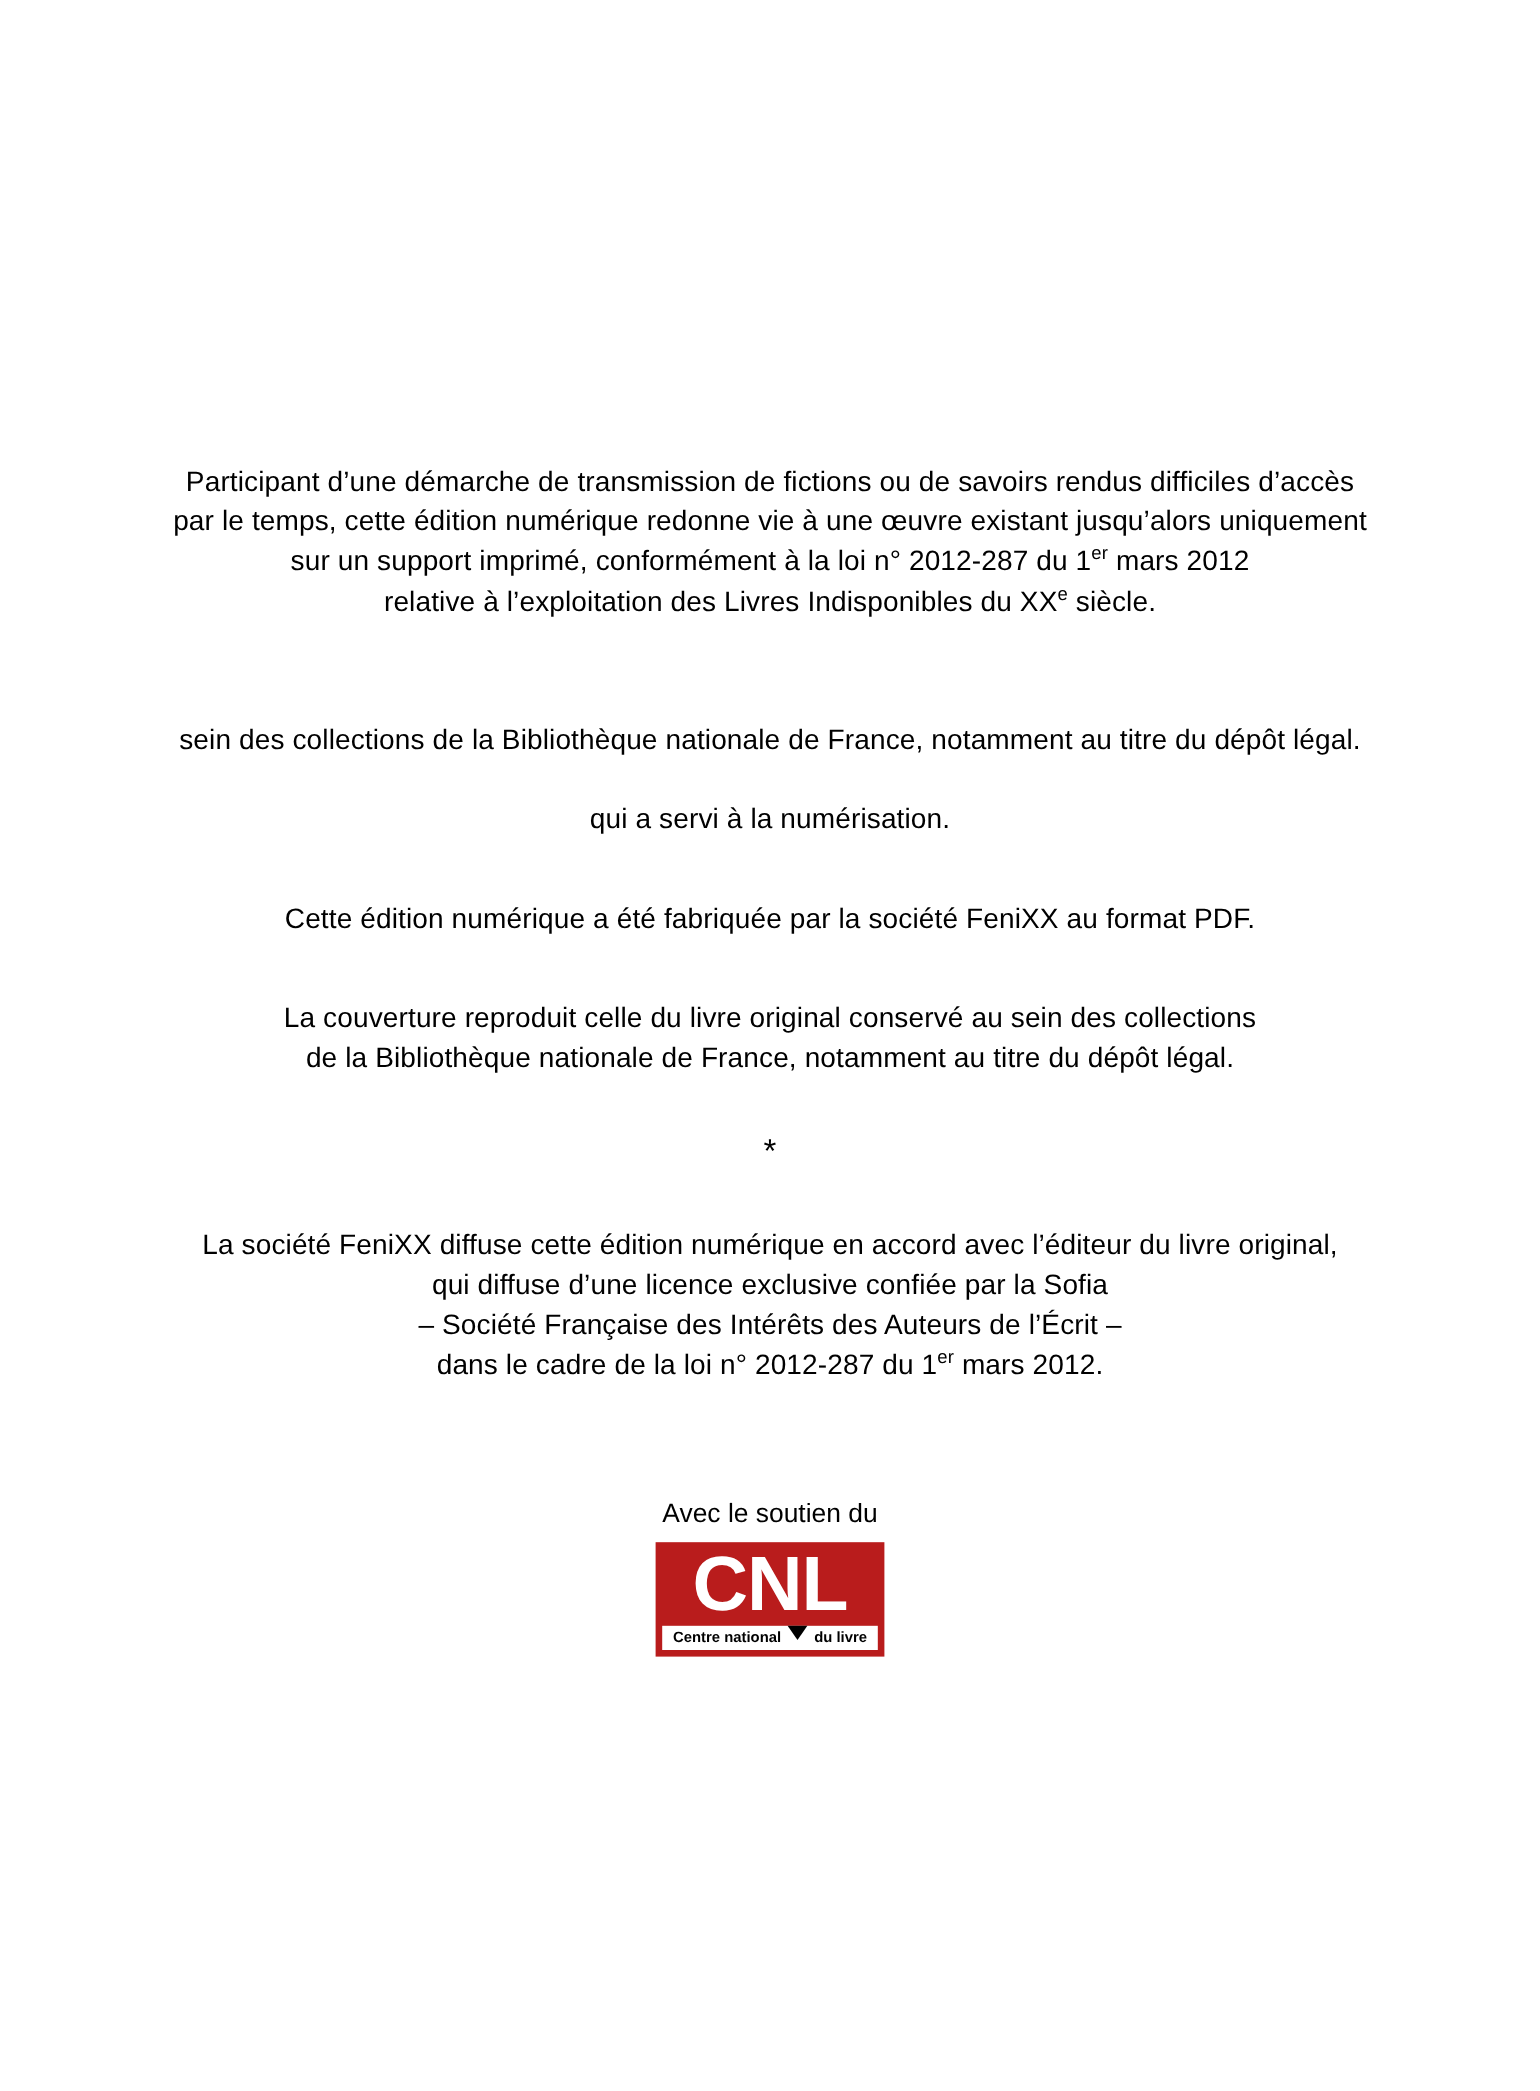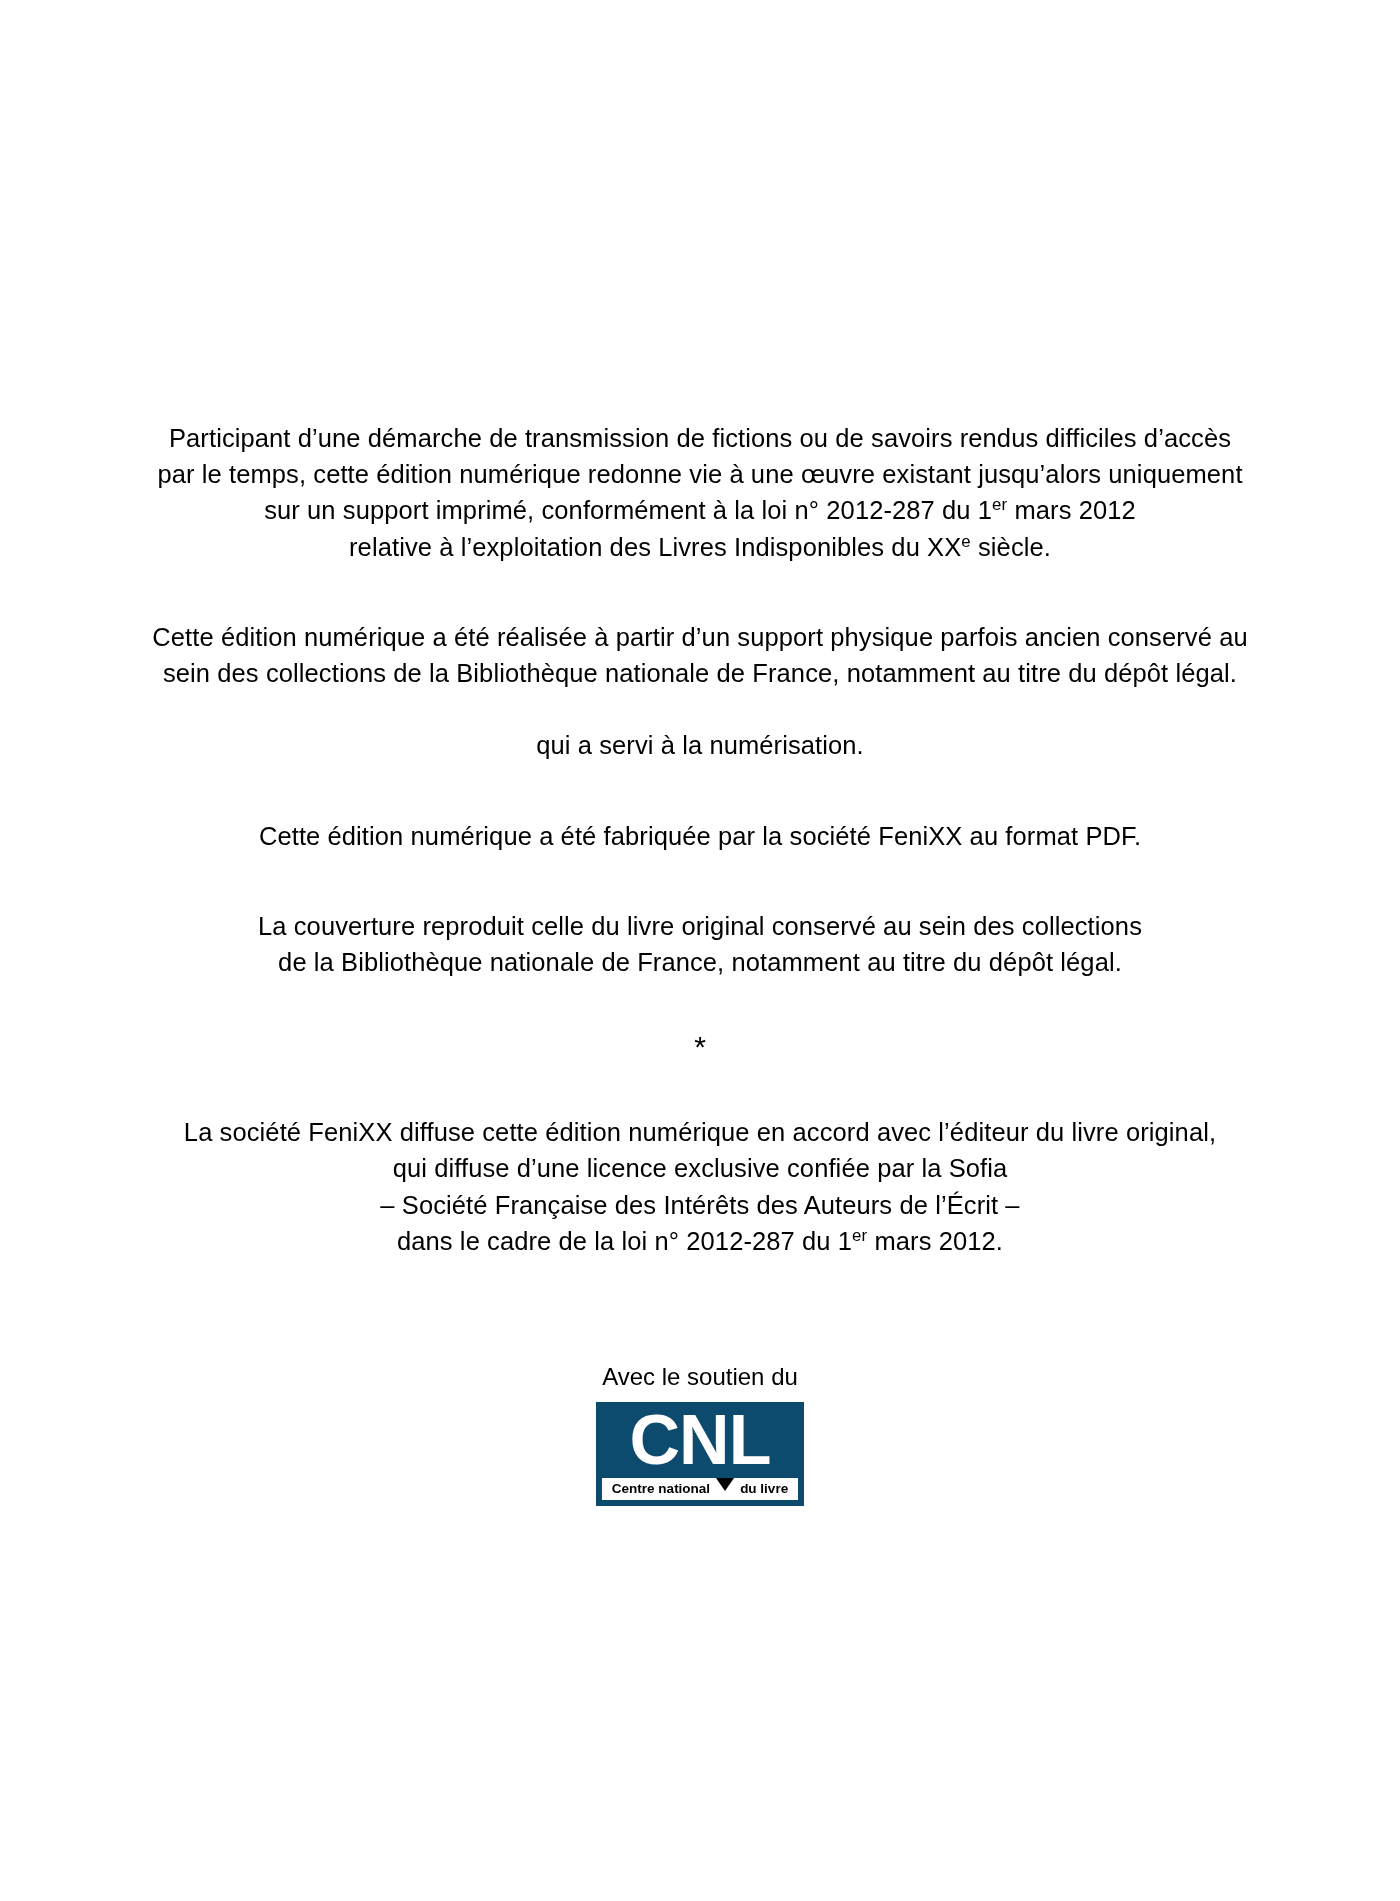--- a/index.html
+++ b/index.html
@@ -125,7 +125,7 @@
     <div class="gap-1"></div>
 
     <p class="para">
-      <span>Cette édition numérique a été réalisée à partir d’un support physique parfois ancien conservé au</span><br>
+      <br>
       <span>sein des collections de la Bibliothèque nationale de France, notamment au titre du dépôt légal.</span><br>
       <br>
       <span>qui a servi à la numérisation.</span>

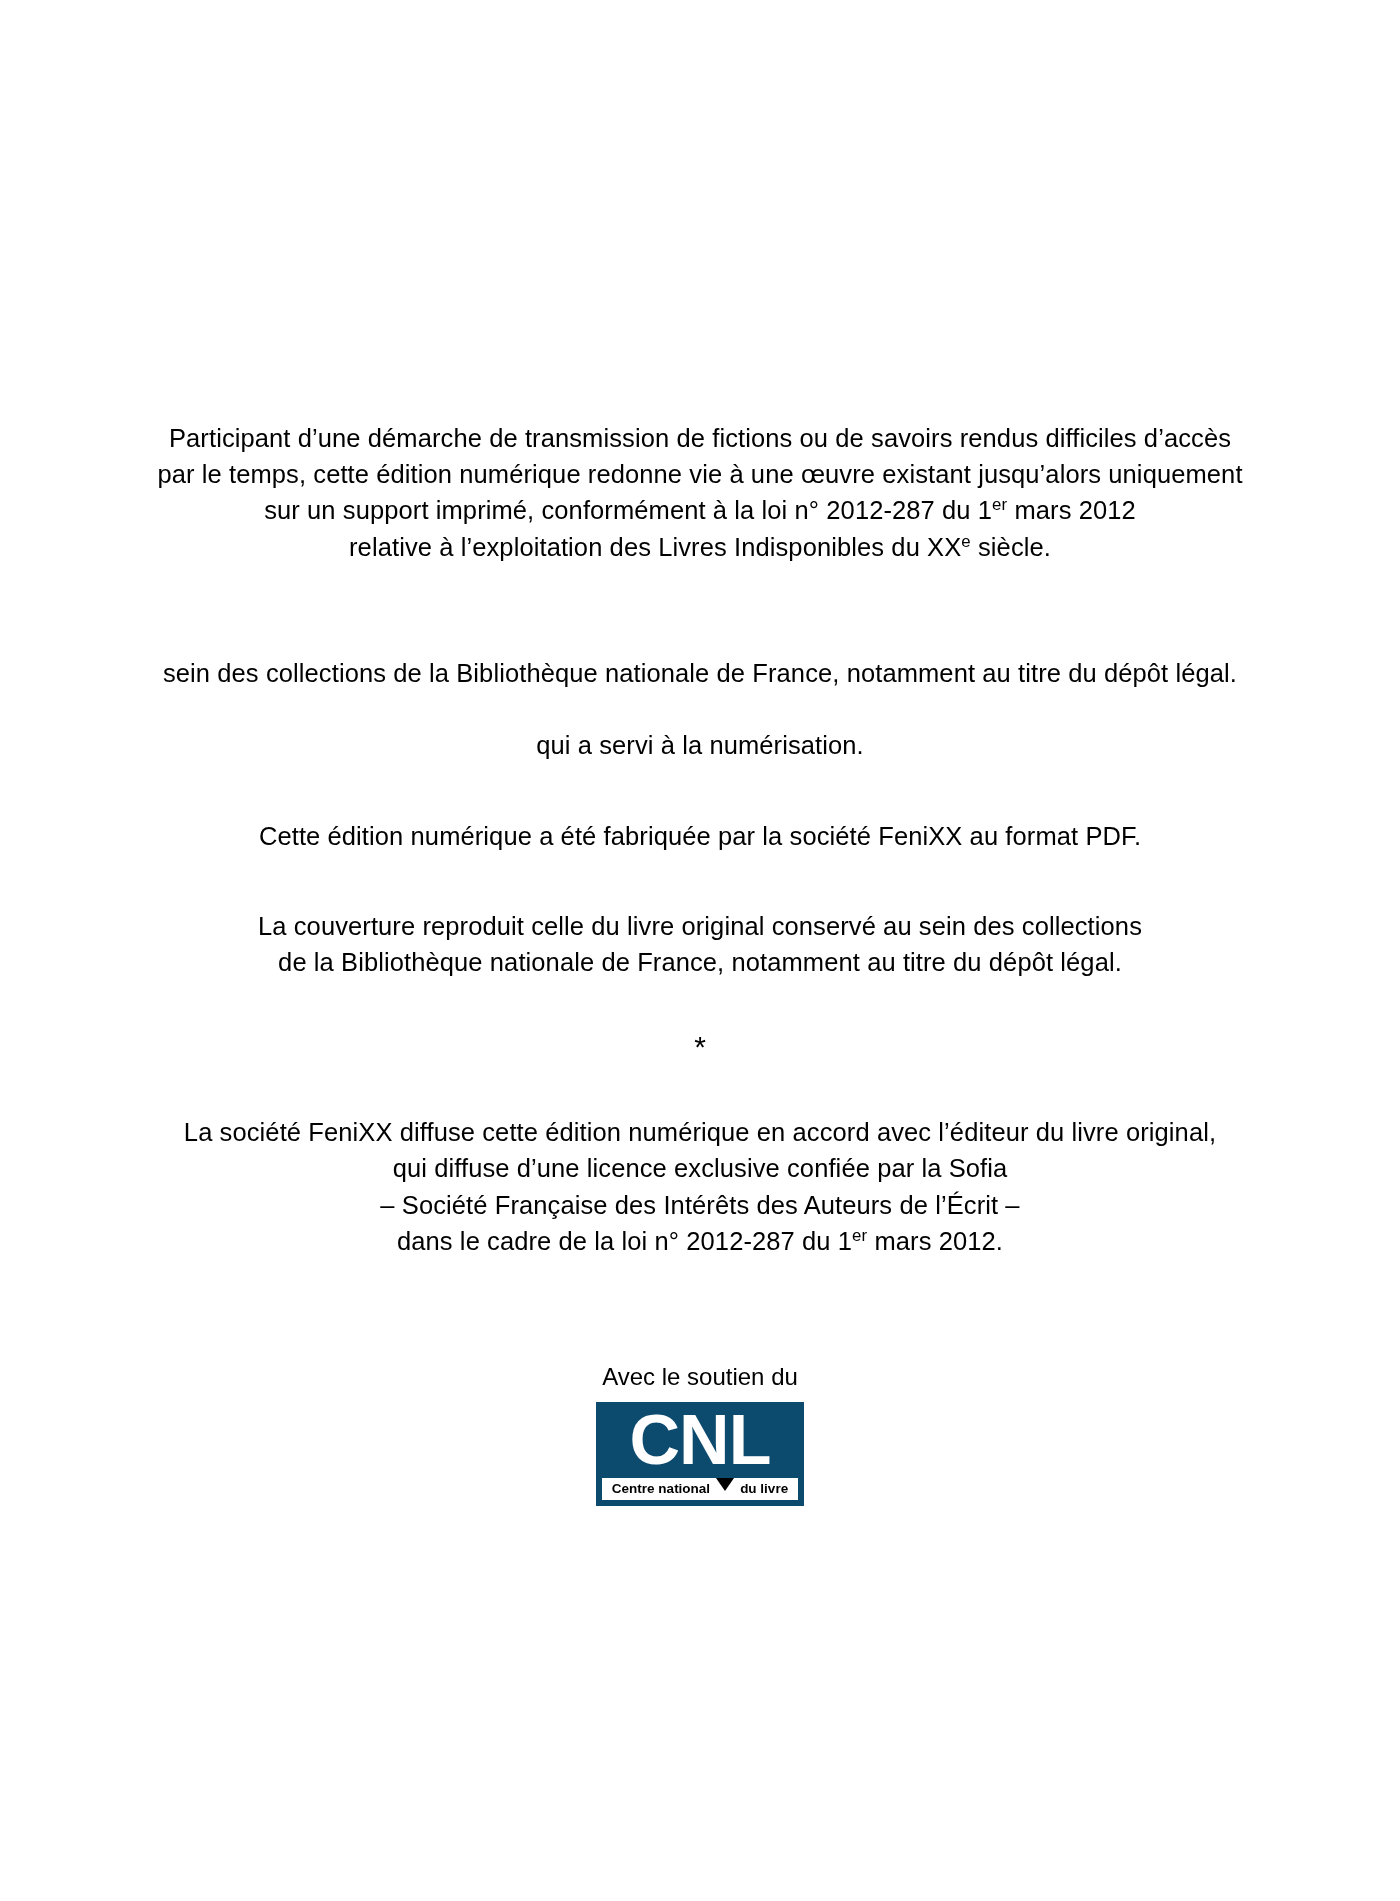--- a/index.html
+++ b/index.html
@@ -66,7 +66,7 @@
     width: 208px;
     height: 104px;
     margin: 0 auto;
-    background: #0c4a6e;
+    background: #b91c1c;
     position: relative;
     overflow: hidden;
   }

